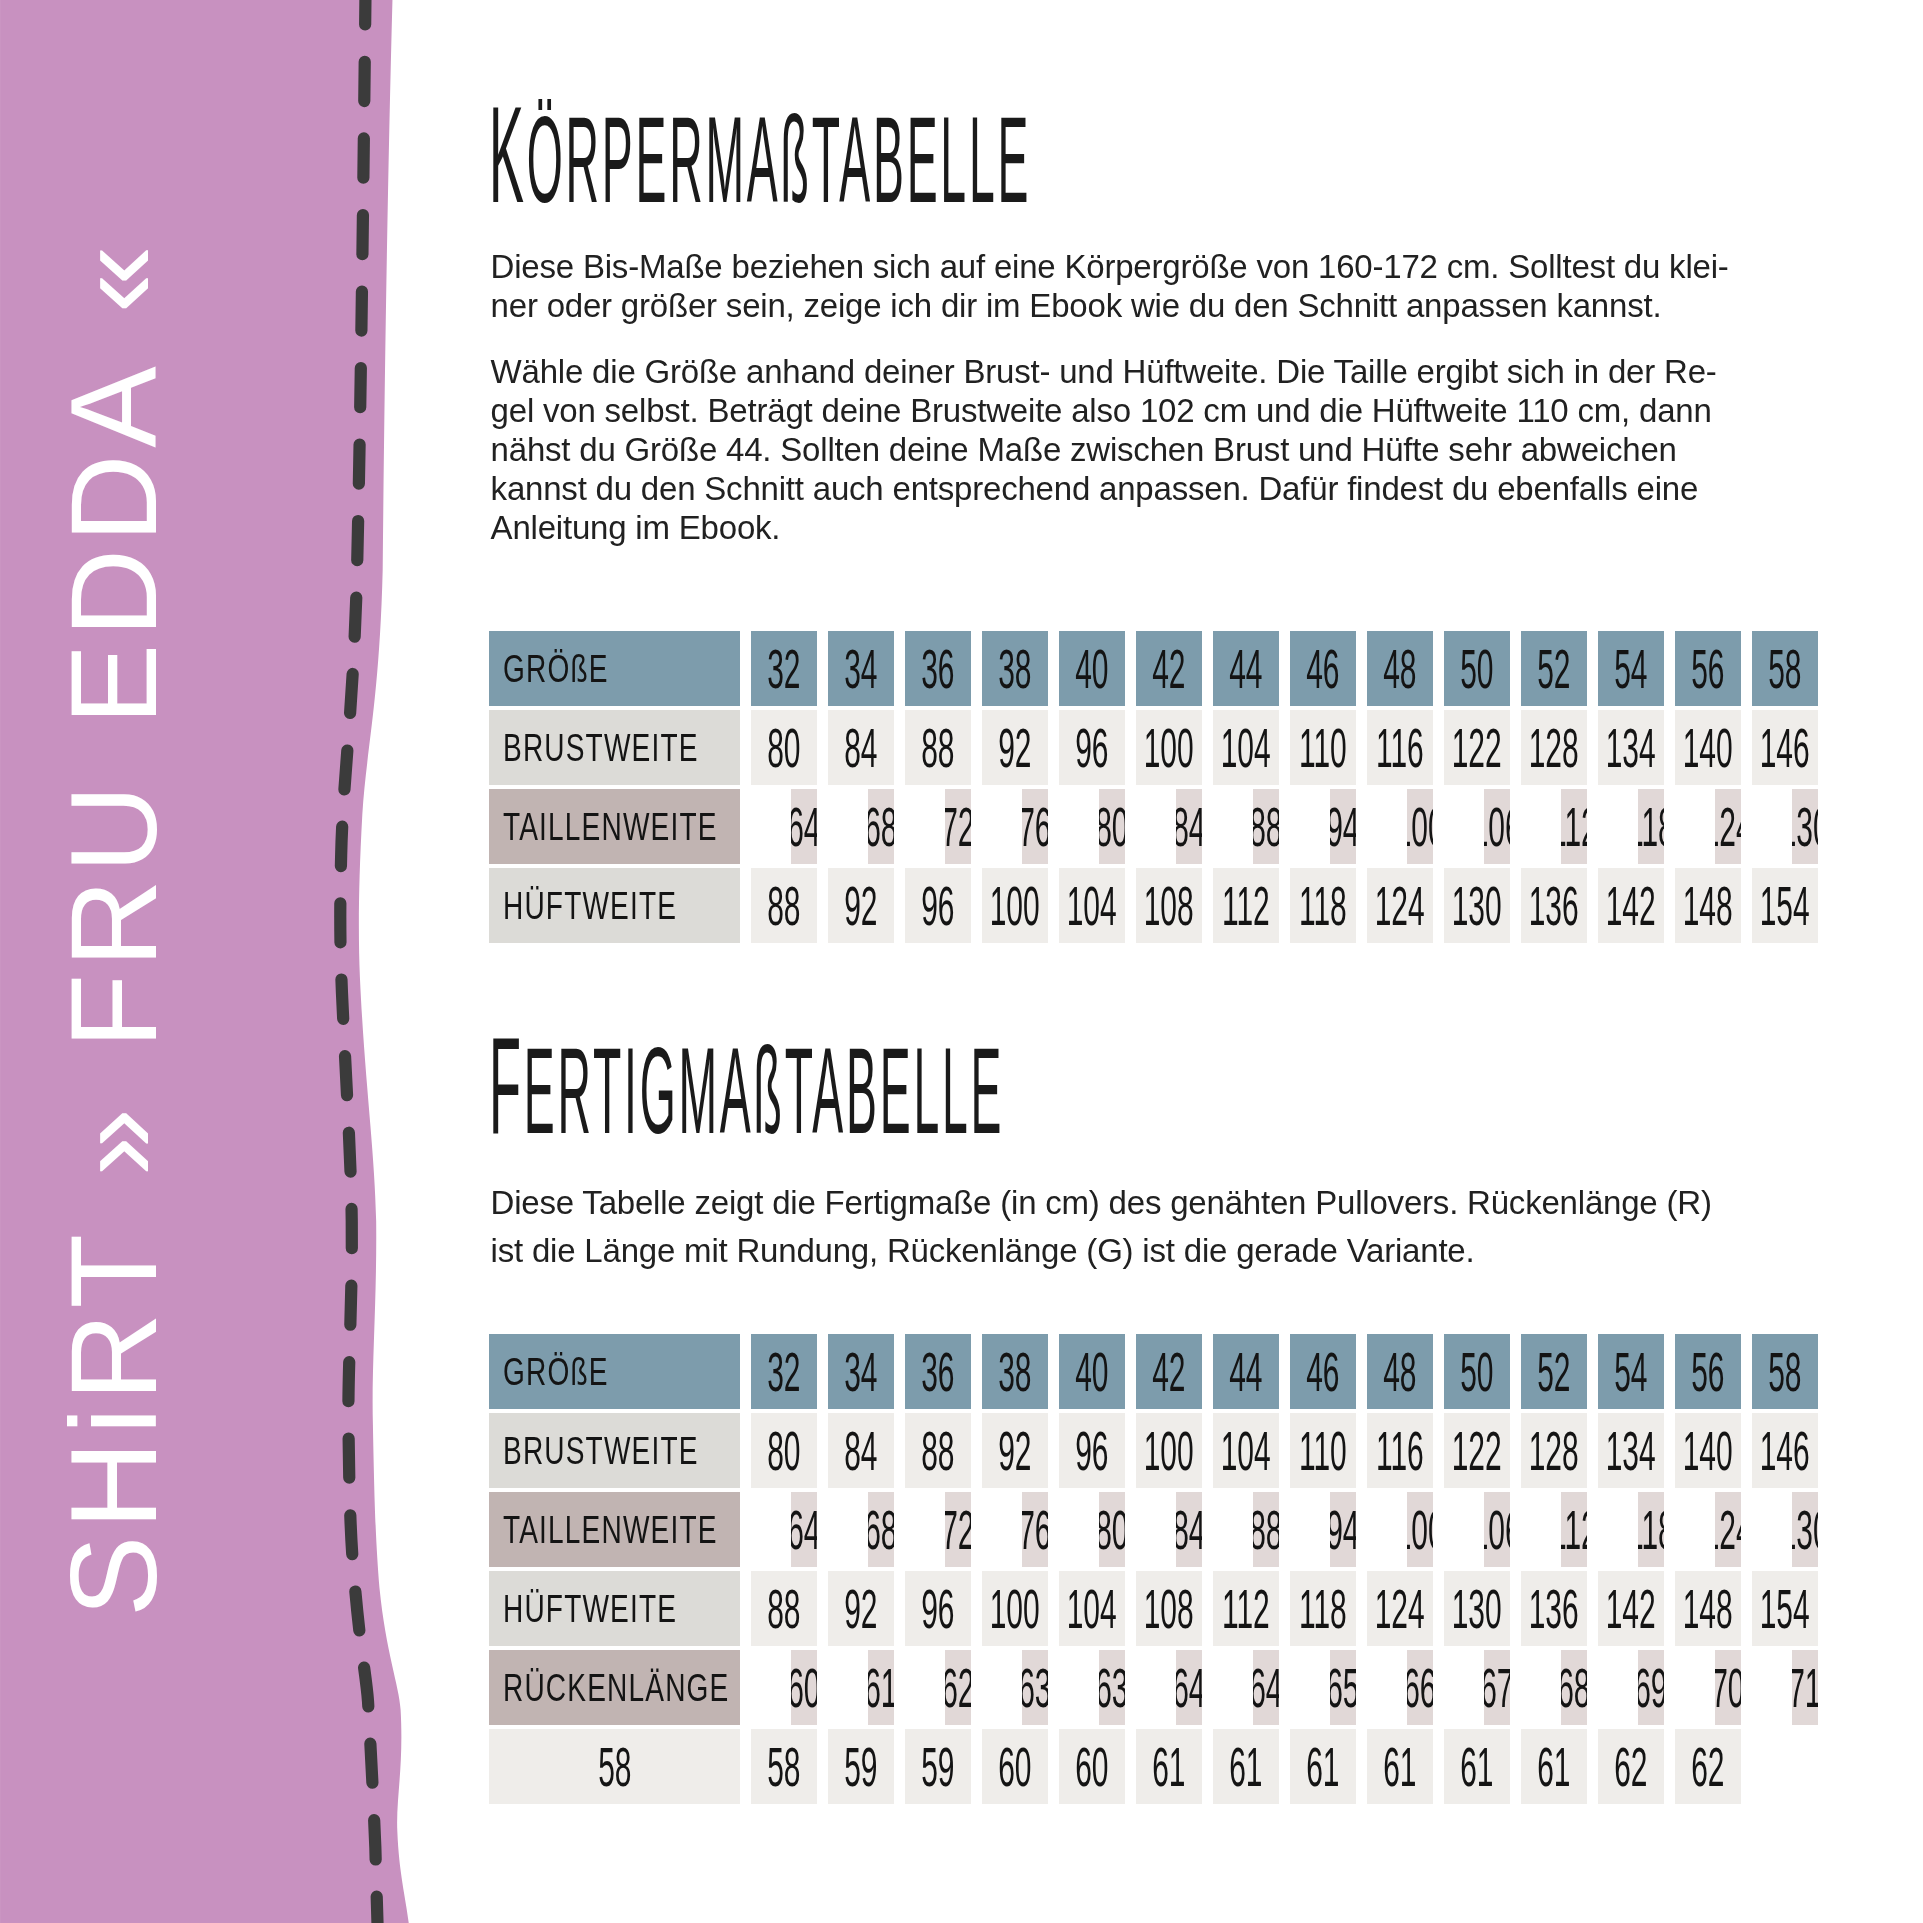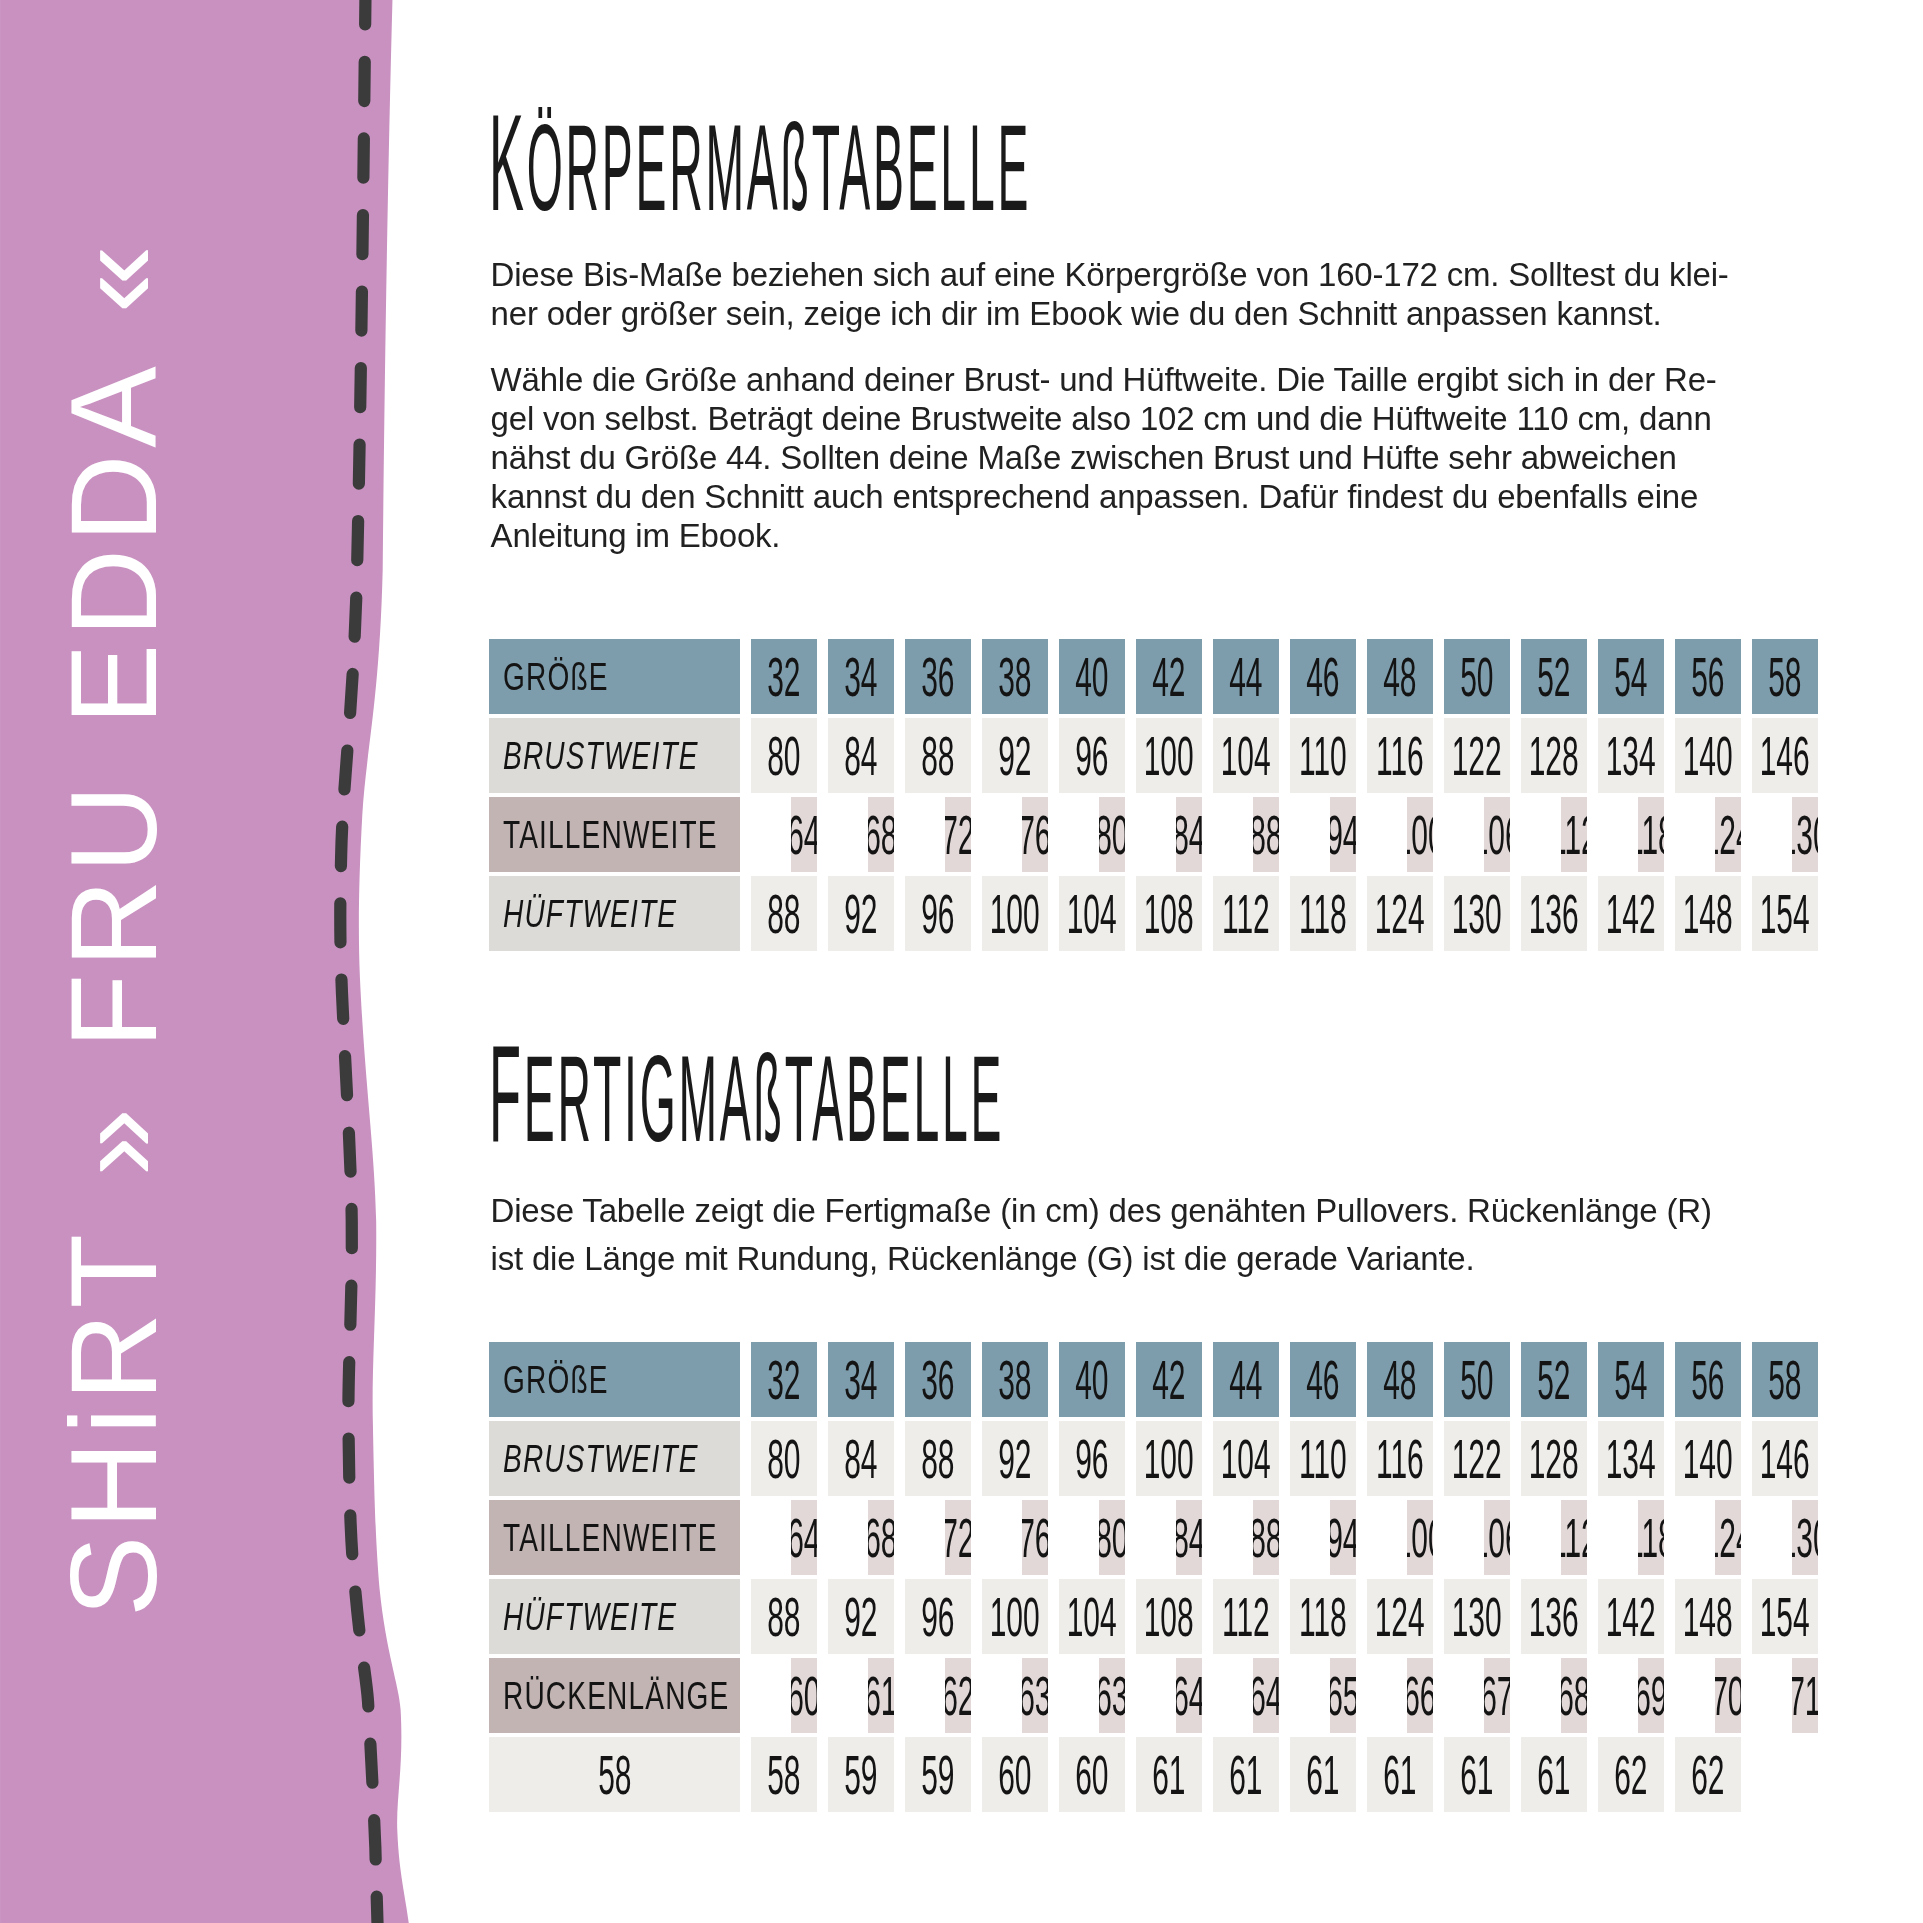--- a/index.html
+++ b/index.html
@@ -24,7 +24,7 @@
   }
 
   
-  .content { position: absolute; left: 489px; top: 8px; width: 1435px; height: 1459px; }
+  .content { position: absolute; left: 489px; top: 0; width: 1435px; height: 1459px; }
 
   .heading {
     position: absolute; left: 0; margin: 0;

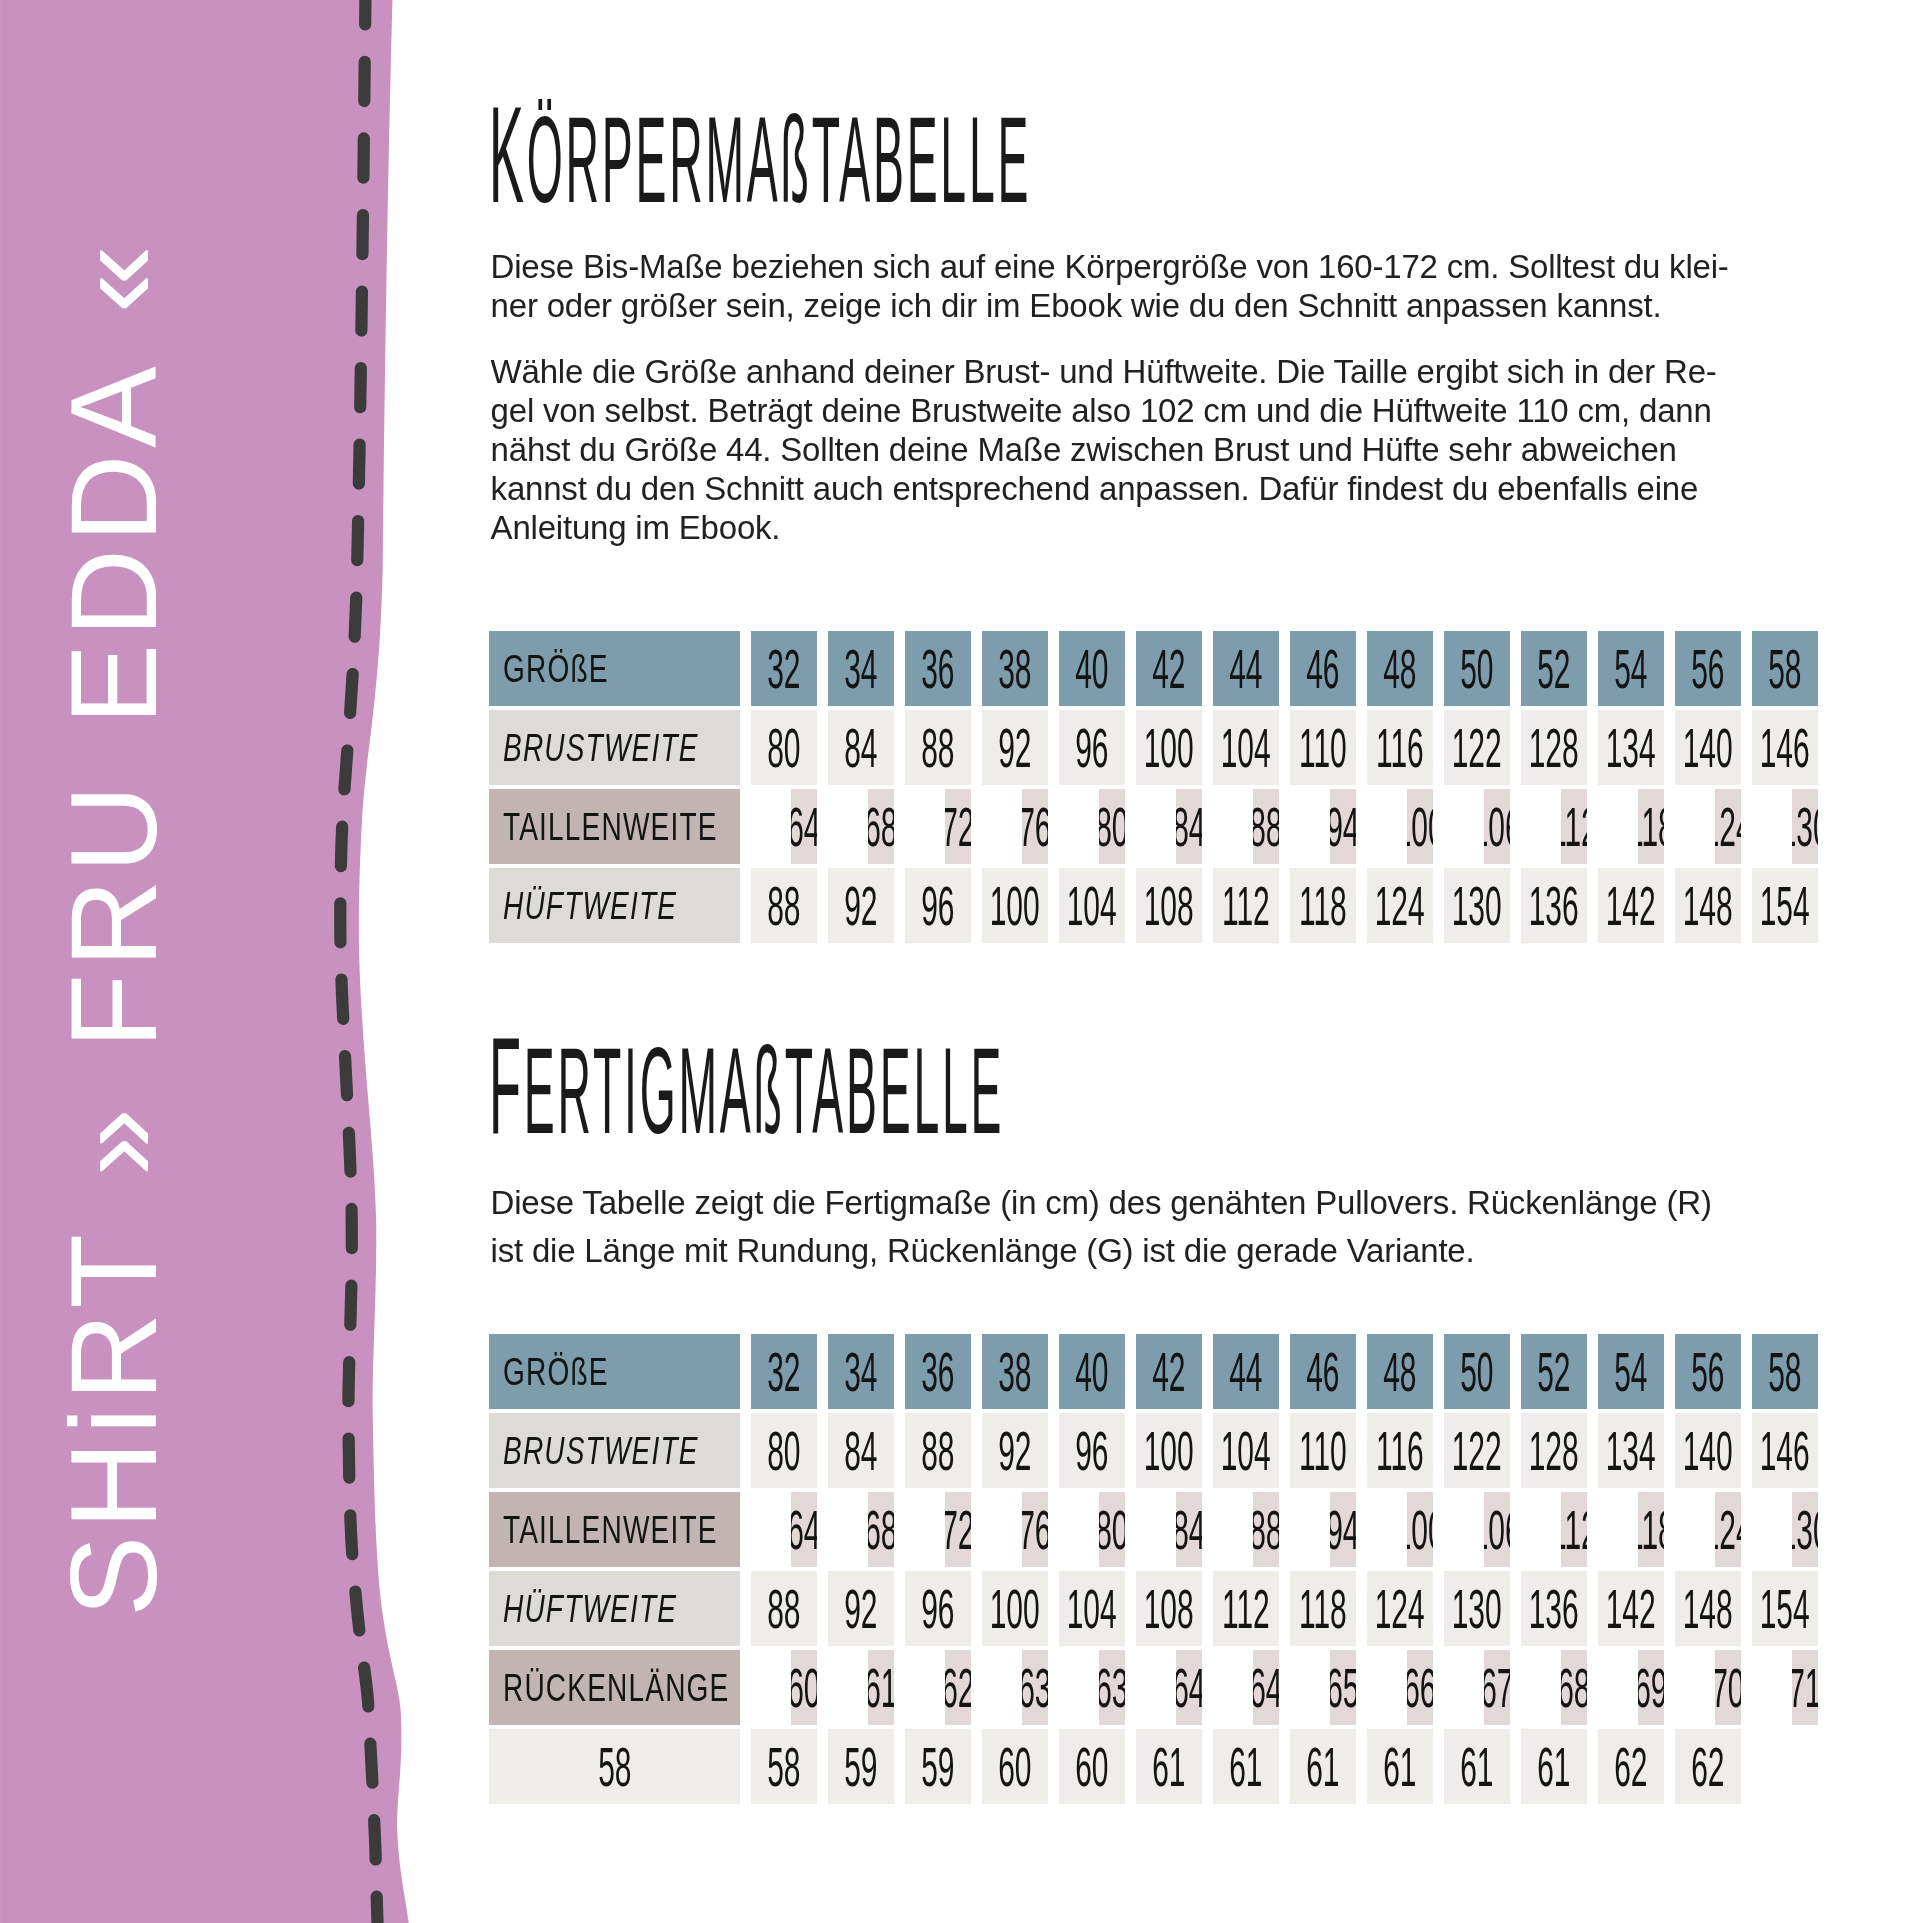--- a/index.html
+++ b/index.html
@@ -56,7 +56,7 @@
   .cell { display: flex; align-items: center; justify-content: center; overflow: hidden; }
   .cell.header { background: var(--header-bg, #7d9cac); }
   .cell.label  { justify-content: flex-start; padding-left: 14px; }
-  .cell.label.gray  { background: var(--label-gray, #dcdbd7); font-style: italic; }
+  .cell.label.gray  { background: var(--label-gray, #dcdbd7); }
   .cell.label.mauve { background: var(--label-mauve, #c1b4b2); align-items: center; }
   .cell.value.gray  { background: var(--value-gray, #efedea); }
   .cell.value.mauve { background: var(--value-mauve, #e1d8d7); margin-left: 40px; }

